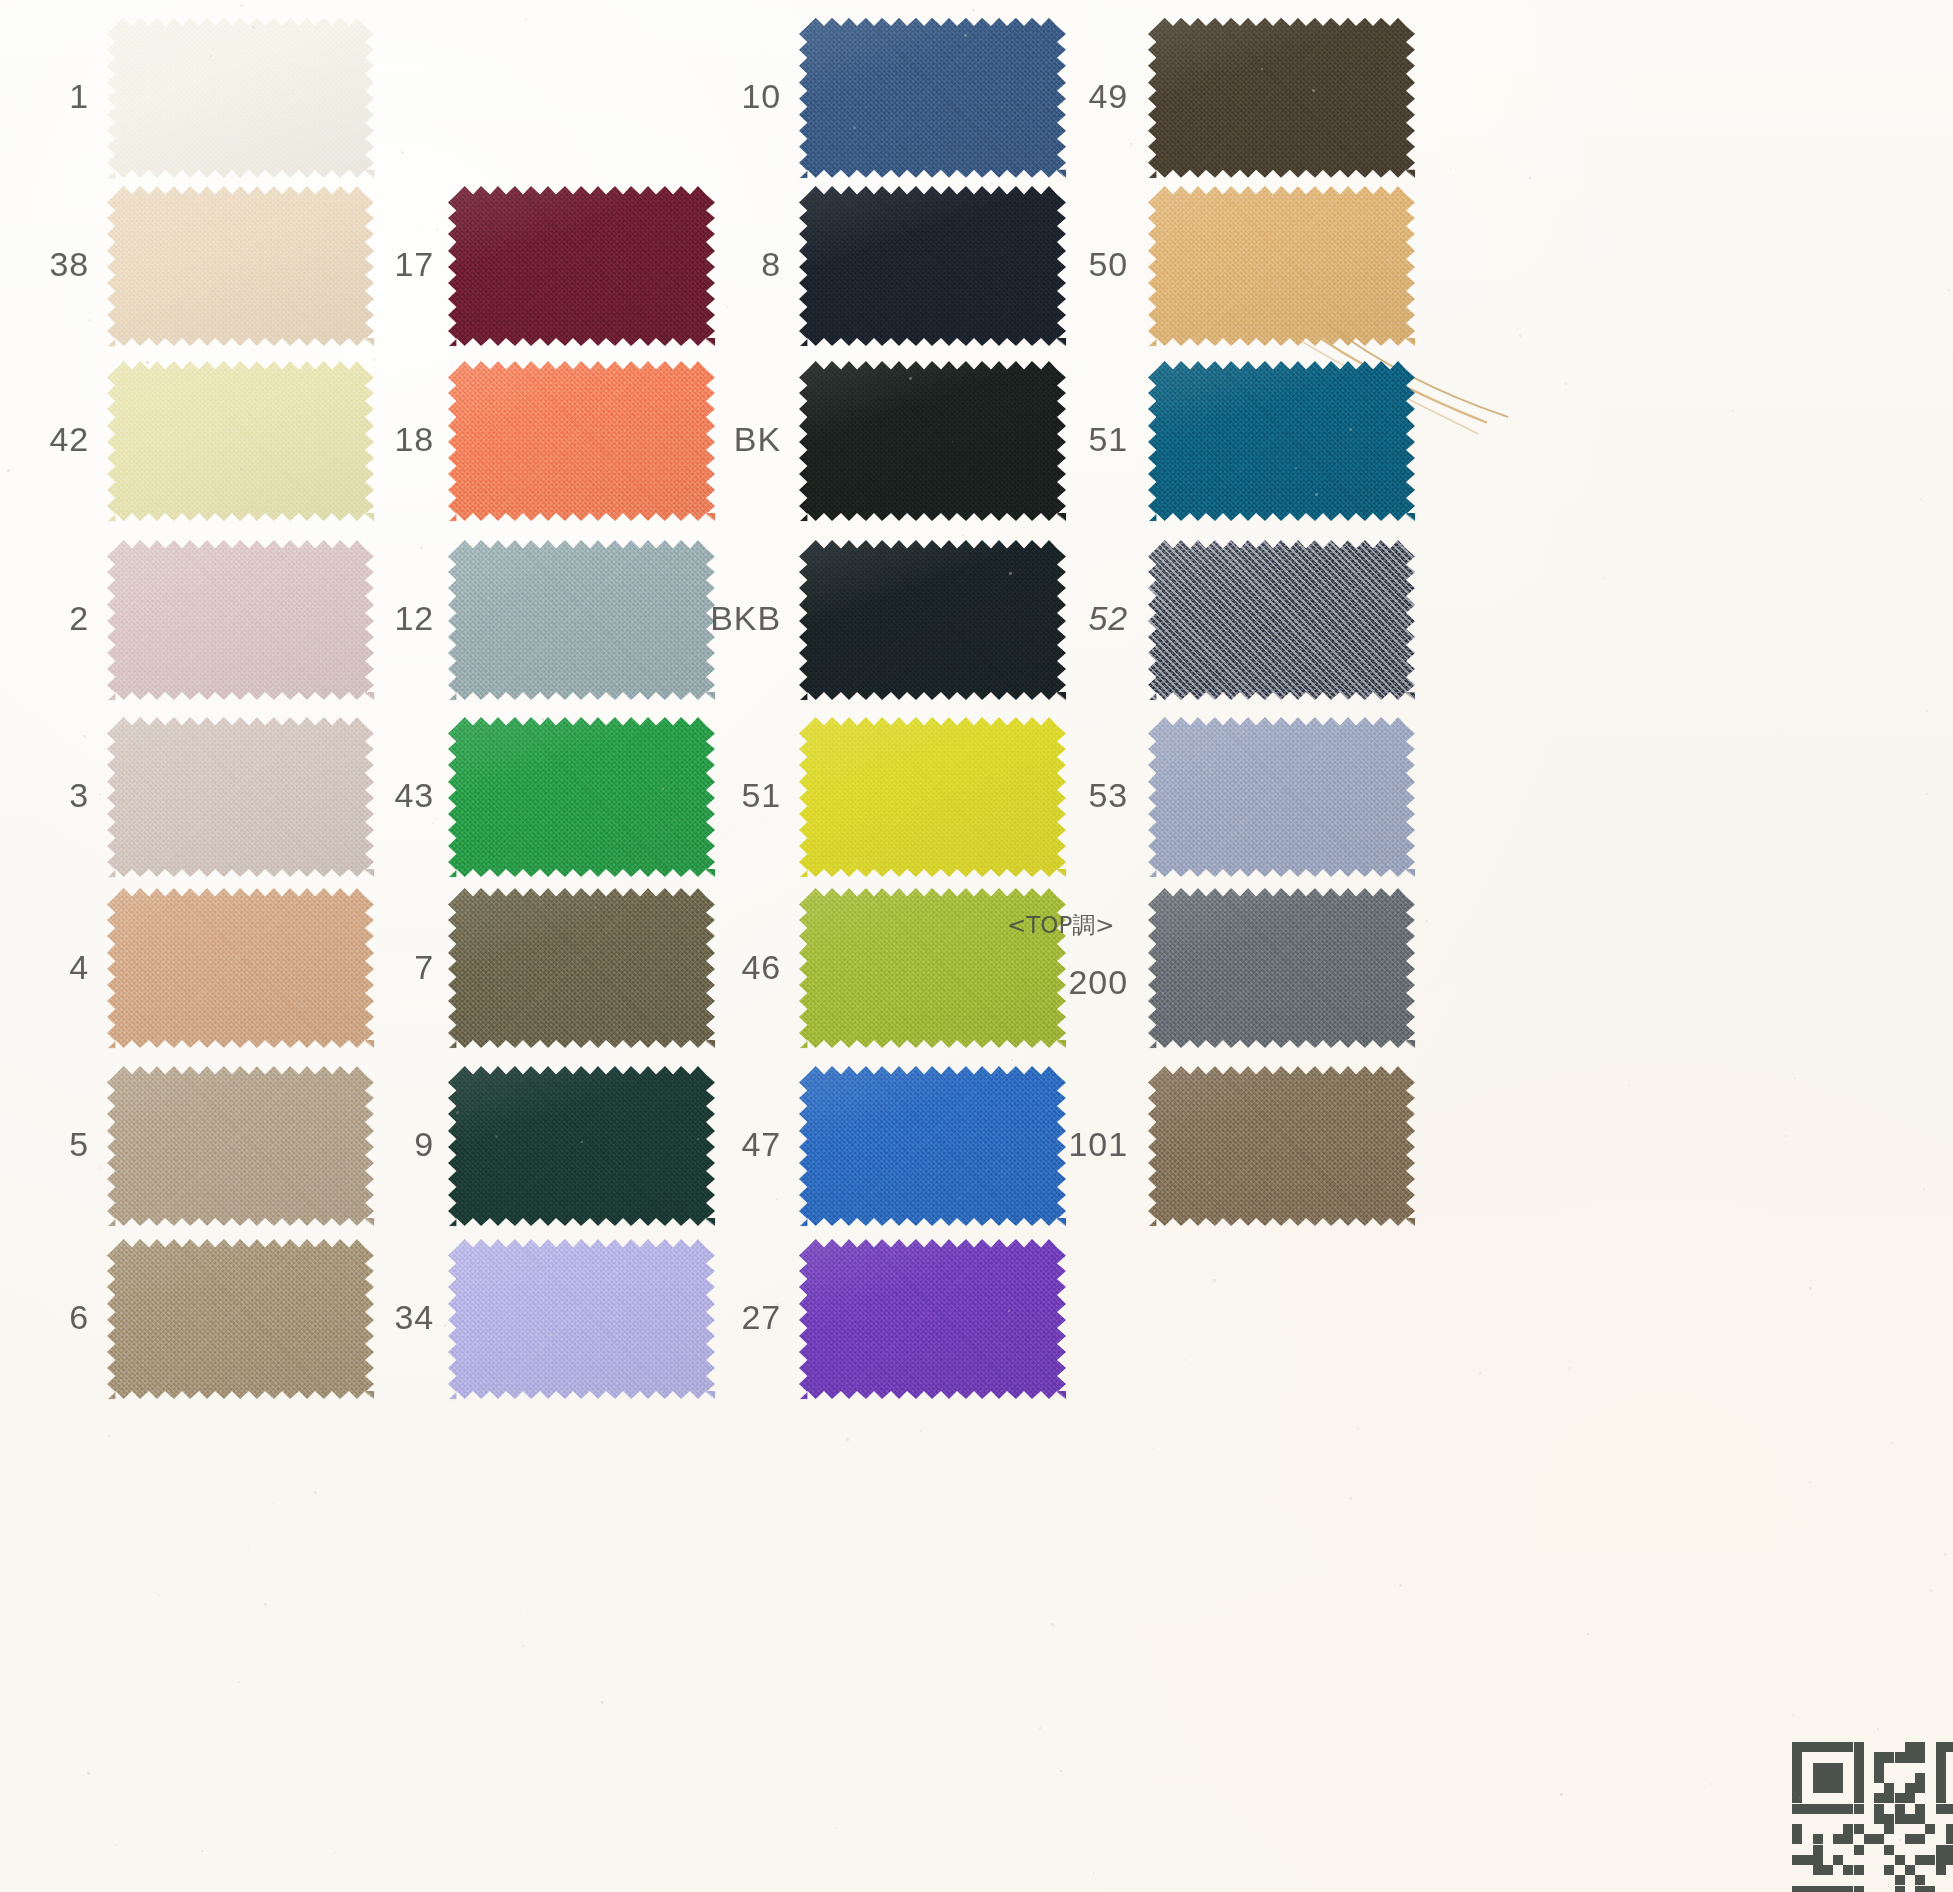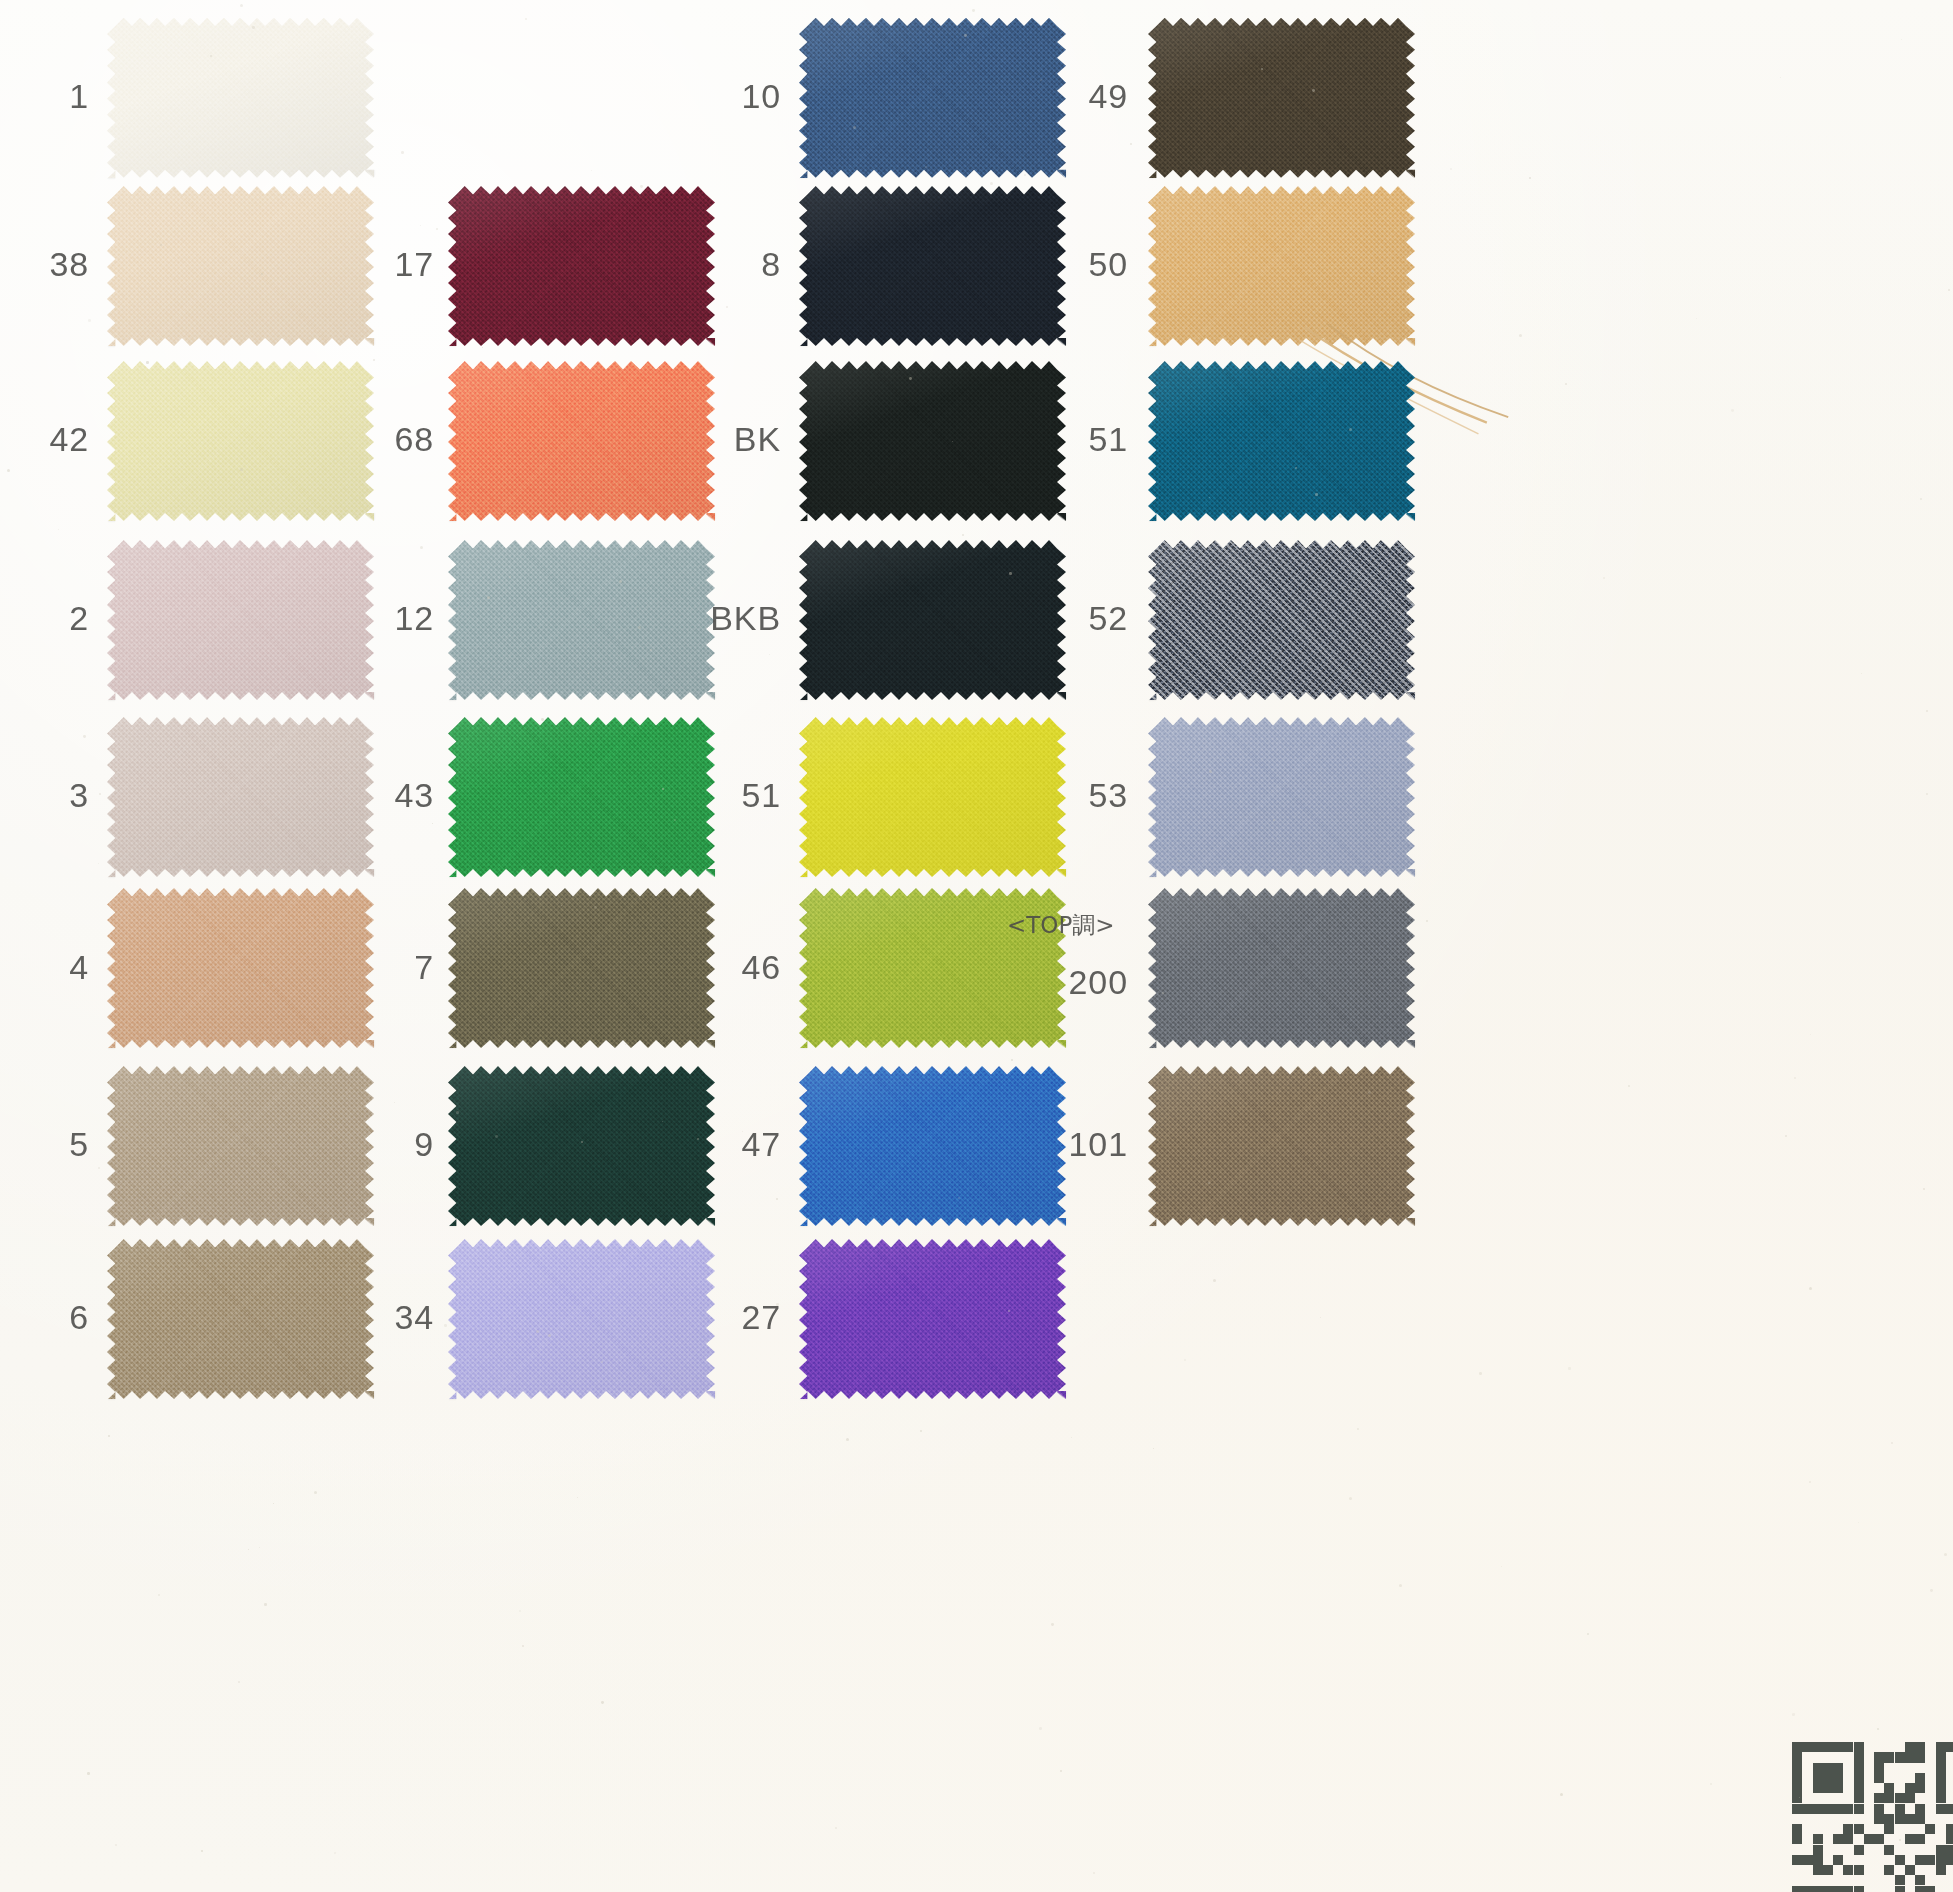--- a/index.html
+++ b/index.html
@@ -152,7 +152,7 @@
         <div class="shade"></div>
       </div>
     </div>
-    <div class="label" style="width: 186px; left: 248px; top: 422px;">68</div>
+    <div class="label" style="width: 186px; left: 248px; top: 422px;">18</div>
     <div class="swatch" style="left: 448px; top: 361px; width: 267px; height: 160px;">
       <div class="pinked" style="clip-path: polygon(8.4px 8.4px, 16.7px 0px, 25px 8.4px, 33px 0px, 42px 8.4px, 50px 0px, 58px 8.4px, 67px 0px, 75px 8.4px, 83px 0px, 92px 8.4px, 100px 0px, 108px 8.4px, 117px 0px, 125px 8.4px, 133px 0px, 142px 8.4px, 150px 0px, 158px 8.4px, 167px 0px, 175px 8.4px, 183px 0px, 192px 8.4px, 200px 0px, 208px 8.4px, 217px 0px, 225px 8.4px, 233px 0px, 242px 8.4px, 250px 0px, 258px 8.4px, 267px 0px, 258px 8.4px, 258px 8.4px, 267px 16.4px, 258px 24.4px, 267px 32px, 258px 40px, 267px 48px, 258px 56px, 267px 65px, 258px 73px, 267px 81px, 258px 89px, 267px 97px, 258px 105px, 267px 113px, 258px 121px, 267px 129px, 258px 137px, 267px 145px, 258px 153px, 267px 161px, 258px 152px, 275px 152px, 267px 160px, 258px 152px, 250px 160px, 242px 152px, 233px 160px, 225px 152px, 217px 160px, 208px 152px, 200px 160px, 192px 152px, 183px 160px, 175px 152px, 167px 160px, 158px 152px, 150px 160px, 142px 152px, 133px 160px, 125px 152px, 117px 160px, 108px 152px, 100px 160px, 92px 152px, 83px 160px, 75px 152px, 67px 160px, 58px 152px, 50px 160px, 42px 152px, 33px 160px, 25px 152px, 16.7px 160px, 8.4px 152px, 8.4px 169px, 0px 161px, 8.4px 153px, 0px 145px, 8.4px 137px, 0px 129px, 8.4px 121px, 0px 113px, 8.4px 105px, 0px 97px, 8.4px 89px, 0px 81px, 8.4px 73px, 0px 65px, 8.4px 56px, 0px 48px, 8.4px 40px, 0px 32px, 8.4px 24.4px, 0px 16.4px, 8.4px 8.4px); background: rgb(244, 131, 95); filter: drop-shadow(rgba(0, 0, 0, 0.1) 0px 0.9px 0.9px);">
         <div class="weave"></div>

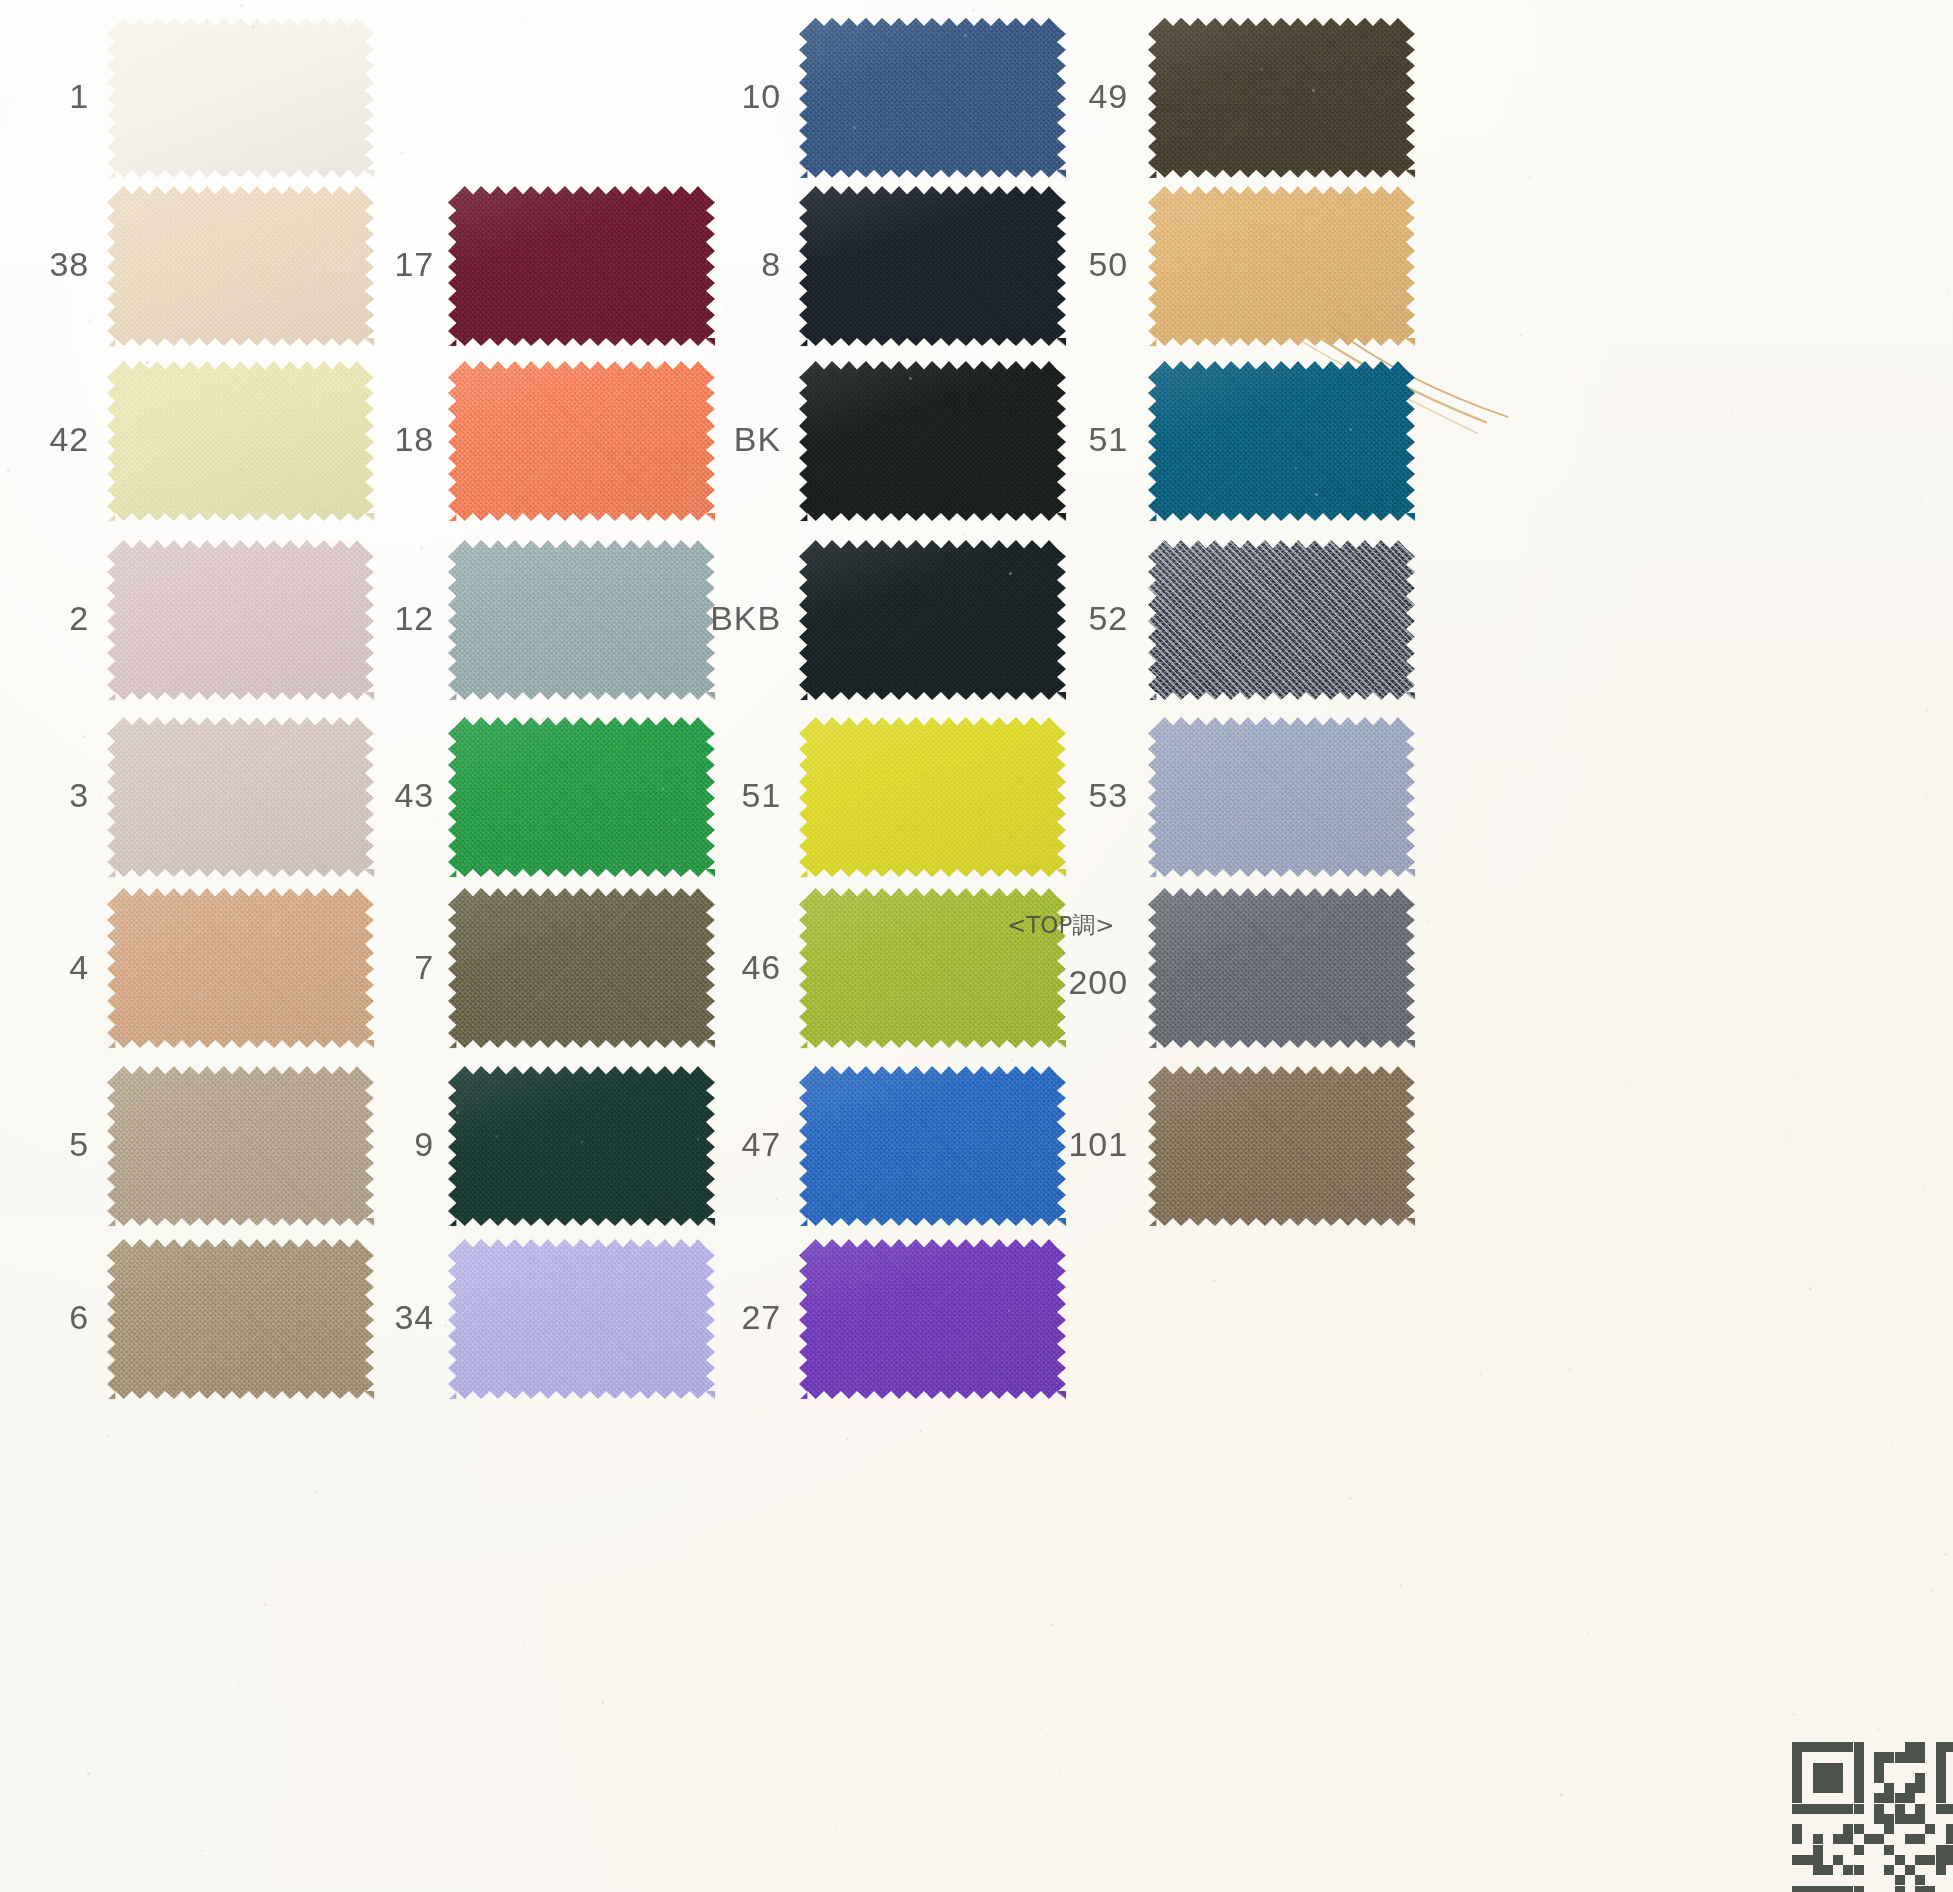--- a/index.html
+++ b/index.html
@@ -276,7 +276,7 @@
         <div class="shade"></div>
       </div>
     </div>
-    <div class="label" style="width: 186px; left: 942px; top: 601px;">52</div>
+    <div class="label" style="width: 186px; left: 942px; top: 601px; font-style: italic;">52</div>
     <div class="swatch" style="left: 1148px; top: 540px; width: 267px; height: 160px;">
       <div class="pinked" style="clip-path: polygon(8.4px 8.4px, 16.7px 0px, 25px 8.4px, 33px 0px, 42px 8.4px, 50px 0px, 58px 8.4px, 67px 0px, 75px 8.4px, 83px 0px, 92px 8.4px, 100px 0px, 108px 8.4px, 117px 0px, 125px 8.4px, 133px 0px, 142px 8.4px, 150px 0px, 158px 8.4px, 167px 0px, 175px 8.4px, 183px 0px, 192px 8.4px, 200px 0px, 208px 8.4px, 217px 0px, 225px 8.4px, 233px 0px, 242px 8.4px, 250px 0px, 258px 8.4px, 267px 0px, 258px 8.4px, 258px 8.4px, 267px 16.4px, 258px 24.4px, 267px 32px, 258px 40px, 267px 48px, 258px 56px, 267px 65px, 258px 73px, 267px 81px, 258px 89px, 267px 97px, 258px 105px, 267px 113px, 258px 121px, 267px 129px, 258px 137px, 267px 145px, 258px 153px, 267px 161px, 258px 152px, 275px 152px, 267px 160px, 258px 152px, 250px 160px, 242px 152px, 233px 160px, 225px 152px, 217px 160px, 208px 152px, 200px 160px, 192px 152px, 183px 160px, 175px 152px, 167px 160px, 158px 152px, 150px 160px, 142px 152px, 133px 160px, 125px 152px, 117px 160px, 108px 152px, 100px 160px, 92px 152px, 83px 160px, 75px 152px, 67px 160px, 58px 152px, 50px 160px, 42px 152px, 33px 160px, 25px 152px, 16.7px 160px, 8.4px 152px, 8.4px 169px, 0px 161px, 8.4px 153px, 0px 145px, 8.4px 137px, 0px 129px, 8.4px 121px, 0px 113px, 8.4px 105px, 0px 97px, 8.4px 89px, 0px 81px, 8.4px 73px, 0px 65px, 8.4px 56px, 0px 48px, 8.4px 40px, 0px 32px, 8.4px 24.4px, 0px 16.4px, 8.4px 8.4px); background: rgb(75, 85, 102); filter: drop-shadow(rgba(0, 0, 0, 0.1) 0px 0.9px 0.9px);">
         <div class="weave heather"></div>

